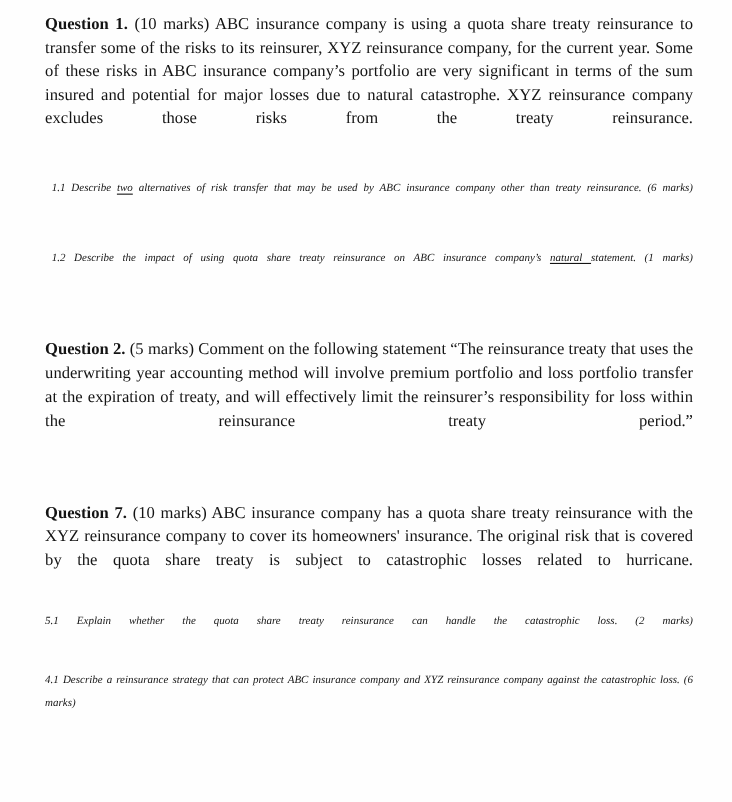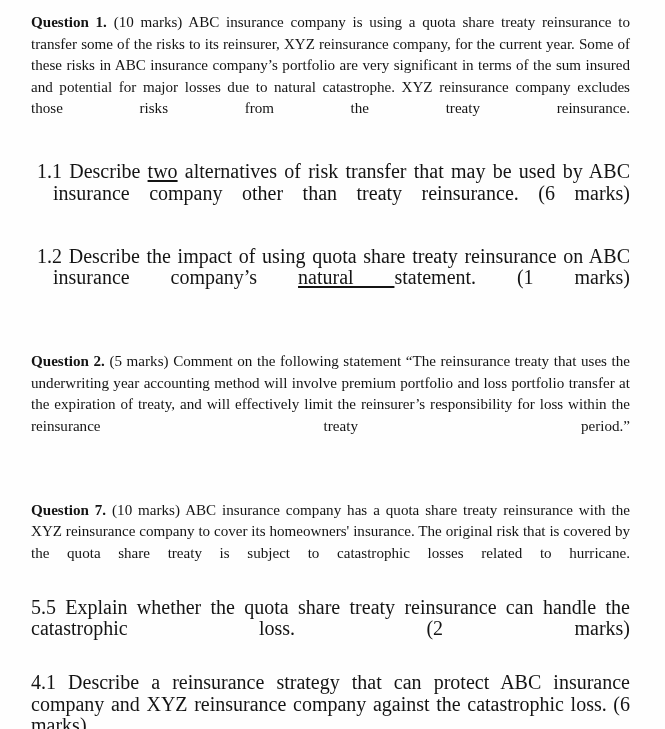--- a/index.html
+++ b/index.html
@@ -20,7 +20,7 @@
     box-sizing: border-box;
     width: 665px;
     height: 729px;
-    padding: 12px 35px 0 31px;
+    padding: 12px 35px 0 41px;
     background: #fefefe;
   }
   .qblock {

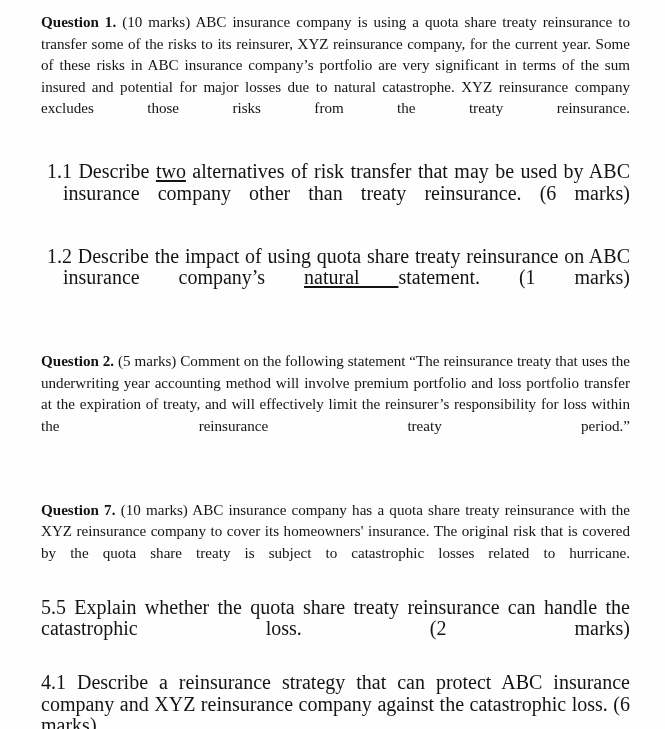--- a/index.html
+++ b/index.html
@@ -53,9 +53,10 @@
     padding-left: 22px;
     text-indent: -16px;
     margin: 0;
-    font-size: 20px;
+    font-size: 10px;
     line-height: 21.5px;
     text-align: justify;
+    font-style: italic;
   }
   .subitem::after {
     content: "";

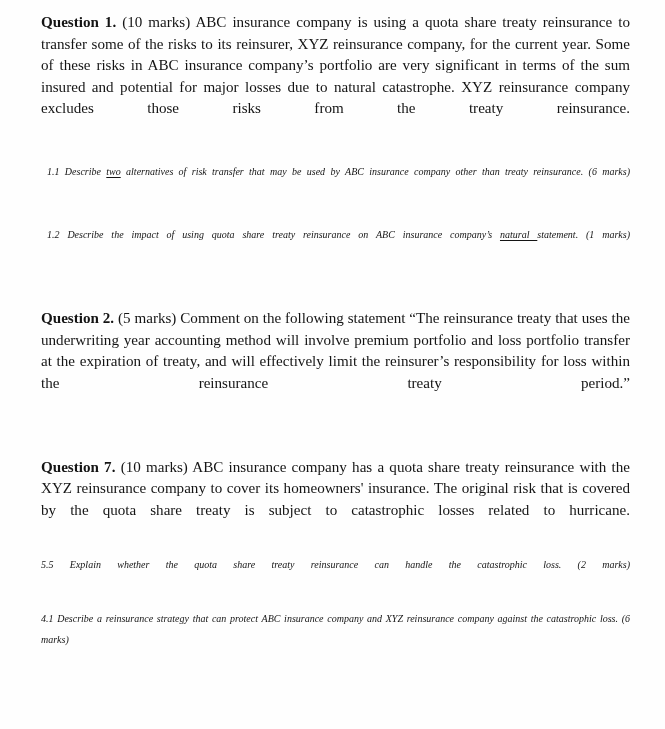--- a/index.html
+++ b/index.html
@@ -108,7 +108,7 @@
 
   <div class="gap-sm"></div>
 
-  <div class="subitem noindent"><span>5.5</span><span> Explain whether the quota share treaty reinsurance can handle the catastrophic loss. (2 marks)</span></div>
+  <div class="subitem noindent"><span>5.1</span><span> Explain whether the quota share treaty reinsurance can handle the catastrophic loss. (2 marks)</span></div>
 
   <div class="gap-sm"></div>
 

